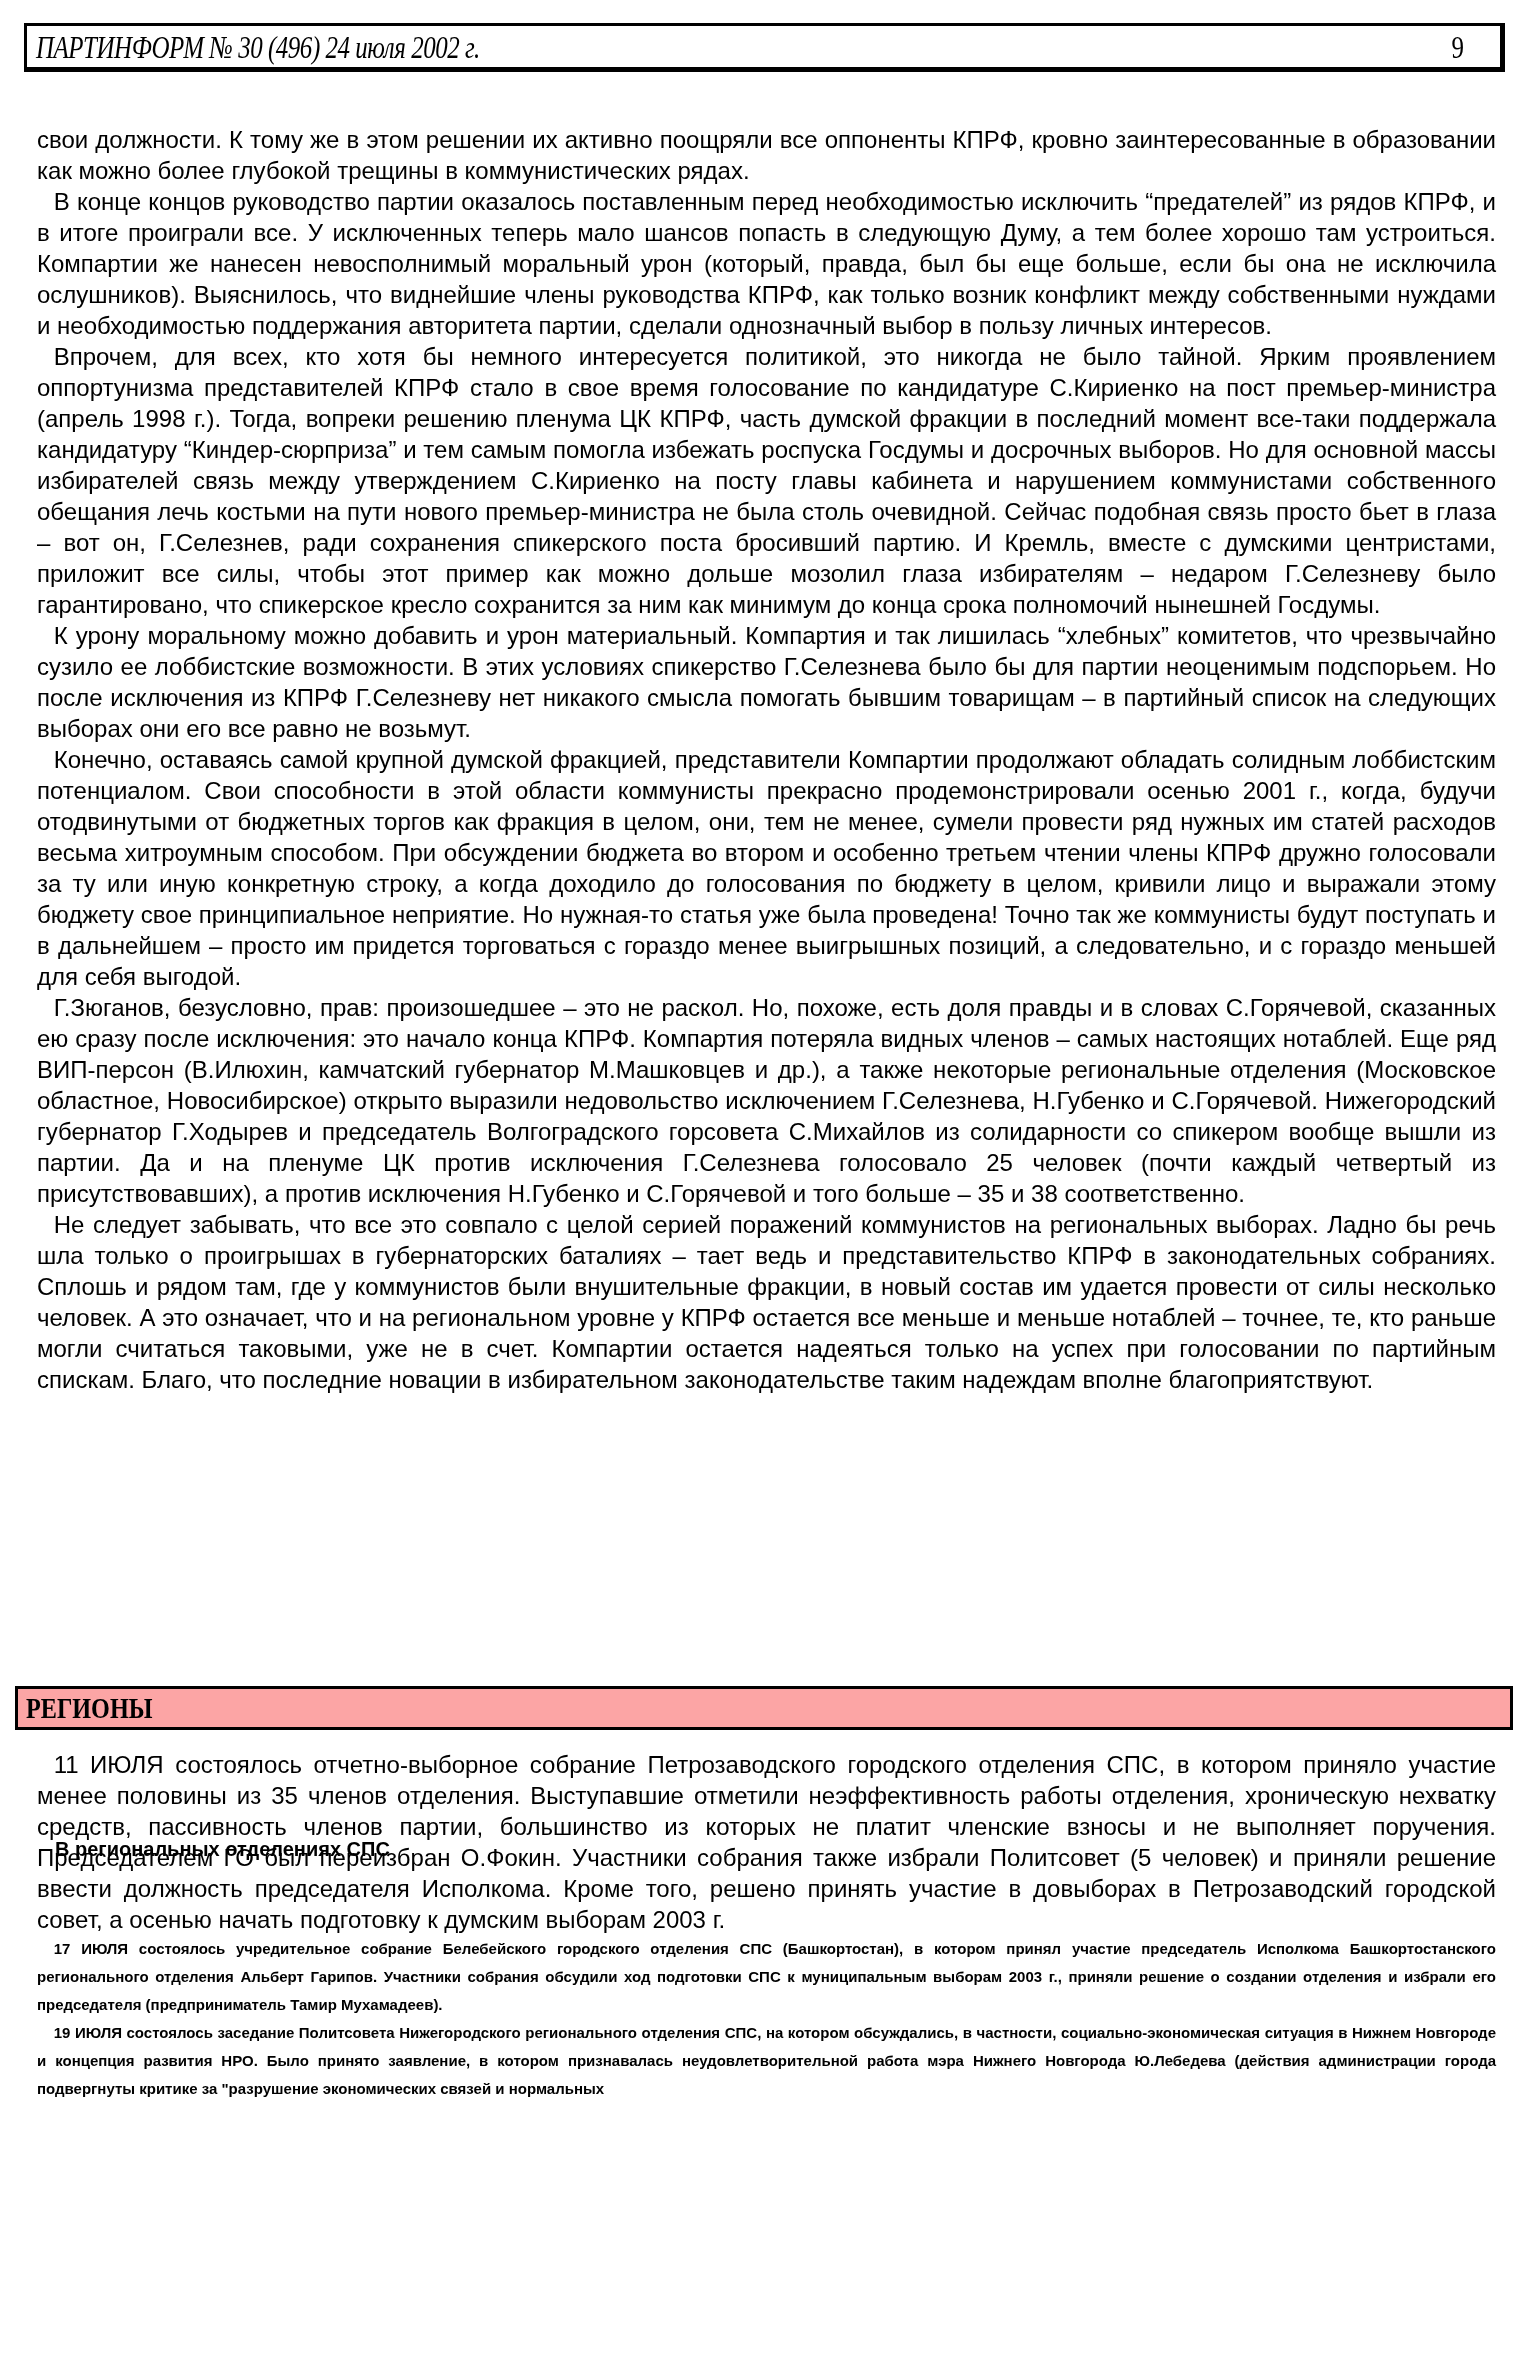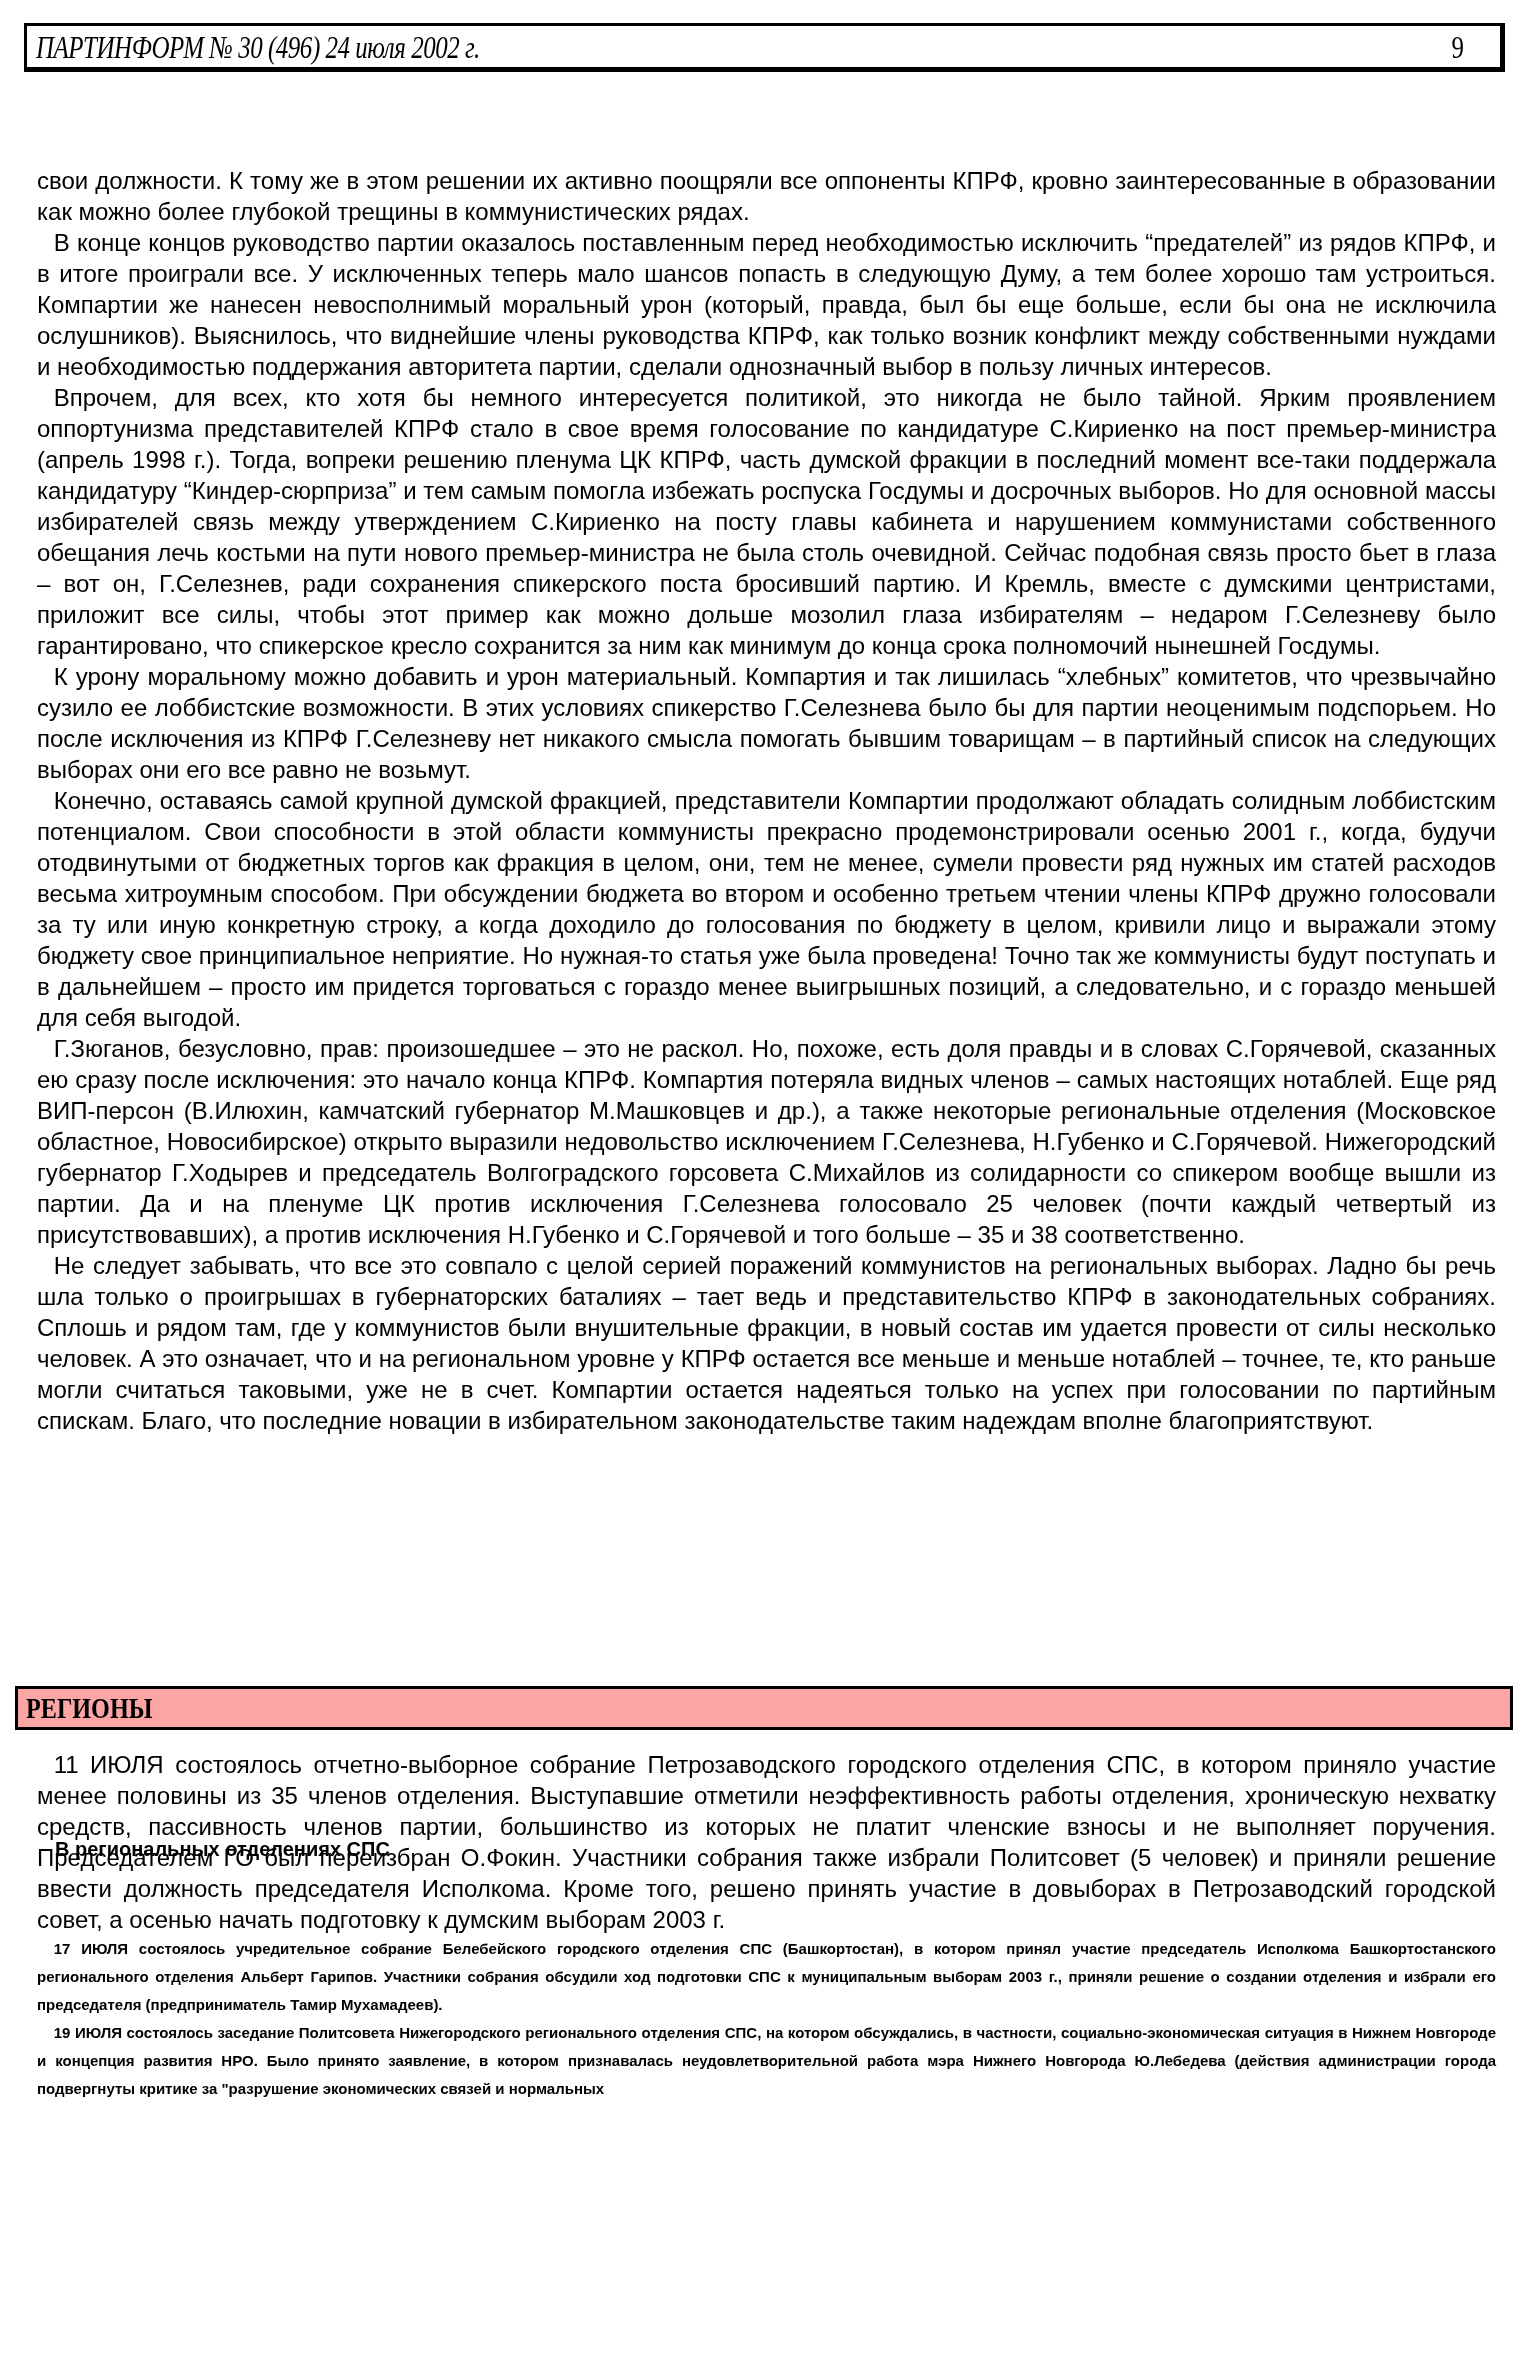--- a/index.html
+++ b/index.html
@@ -55,7 +55,7 @@
   <div class="pageno">9</div>
 </div>
 
-<div class="column" style="top:124px;margin-top:41px;">
+<div class="column" style="top:124px;">
   <p class="noindent"><span class="txt">свои должности. К тому же в этом решении их активно поощряли все оппоненты КПРФ, кровно заинтересованные в образовании как можно более глубокой трещины в коммунистических рядах.</span></p>
   <p><span class="txt">В конце концов руководство партии оказалось поставленным перед необходимостью исключить “предателей” из рядов КПРФ, и в итоге проиграли все. У исключенных теперь мало шансов попасть в следующую Думу, а тем более хорошо там устроиться. Компартии же нанесен невосполнимый моральный урон (который, правда, был бы еще больше, если бы она не исключила ослушников). Выяснилось, что виднейшие члены руководства КПРФ, как только возник конфликт между собственными нуждами и необходимостью поддержания авторитета партии, сделали однозначный выбор в пользу личных интересов.</span></p>
   <p><span class="txt">Впрочем, для всех, кто хотя бы немного интересуется политикой, это никогда не было тайной. Ярким проявлением оппортунизма представителей КПРФ стало в свое время голосование по кандидатуре С.Кириенко на пост премьер-министра (апрель 1998 г.). Тогда, вопреки решению пленума ЦК КПРФ, часть думской фракции в последний момент все-таки поддержала кандидатуру “Киндер-сюрприза” и тем самым помогла избежать роспуска Госдумы и досрочных выборов. Но для основной массы избирателей связь между утверждением С.Кириенко на посту главы кабинета и нарушением коммунистами собственного обещания лечь костьми на пути нового премьер-министра не была столь очевидной. Сейчас подобная связь просто бьет в глаза – вот он, Г.Селезнев, ради сохранения спикерского поста бросивший партию. И Кремль, вместе с думскими центристами, приложит все силы, чтобы этот пример как можно дольше мозолил глаза избирателям – недаром Г.Селезневу было гарантировано, что спикерское кресло сохранится за ним как минимум до конца срока полномочий нынешней Госдумы.</span></p>

